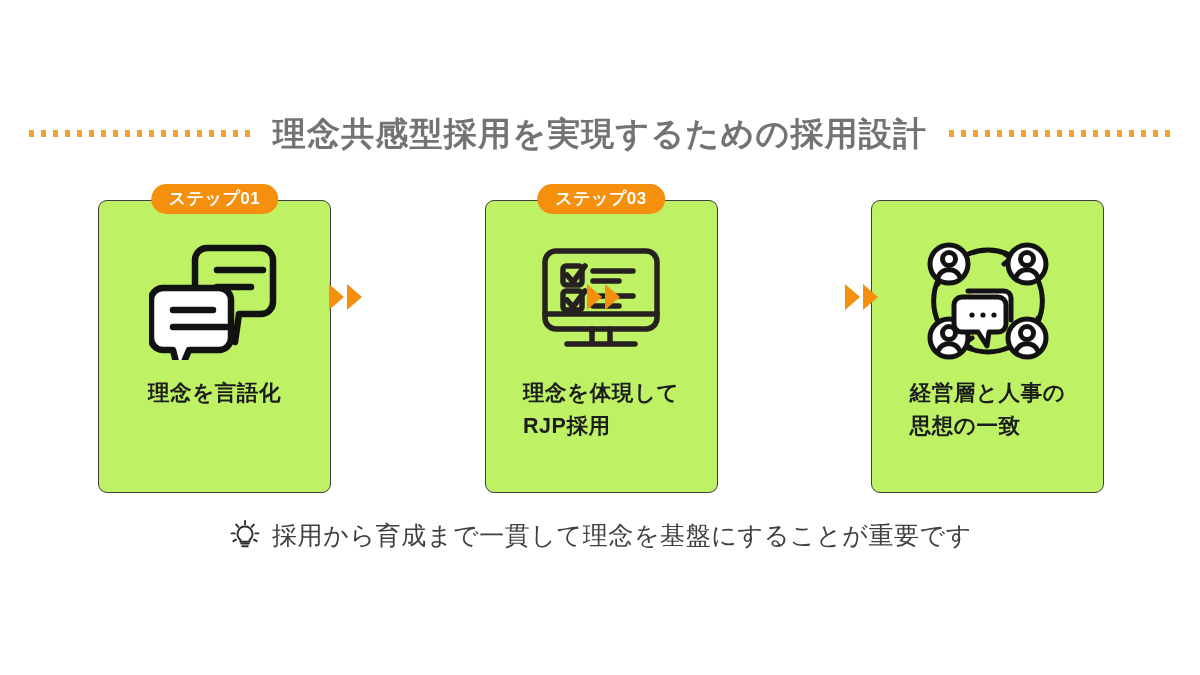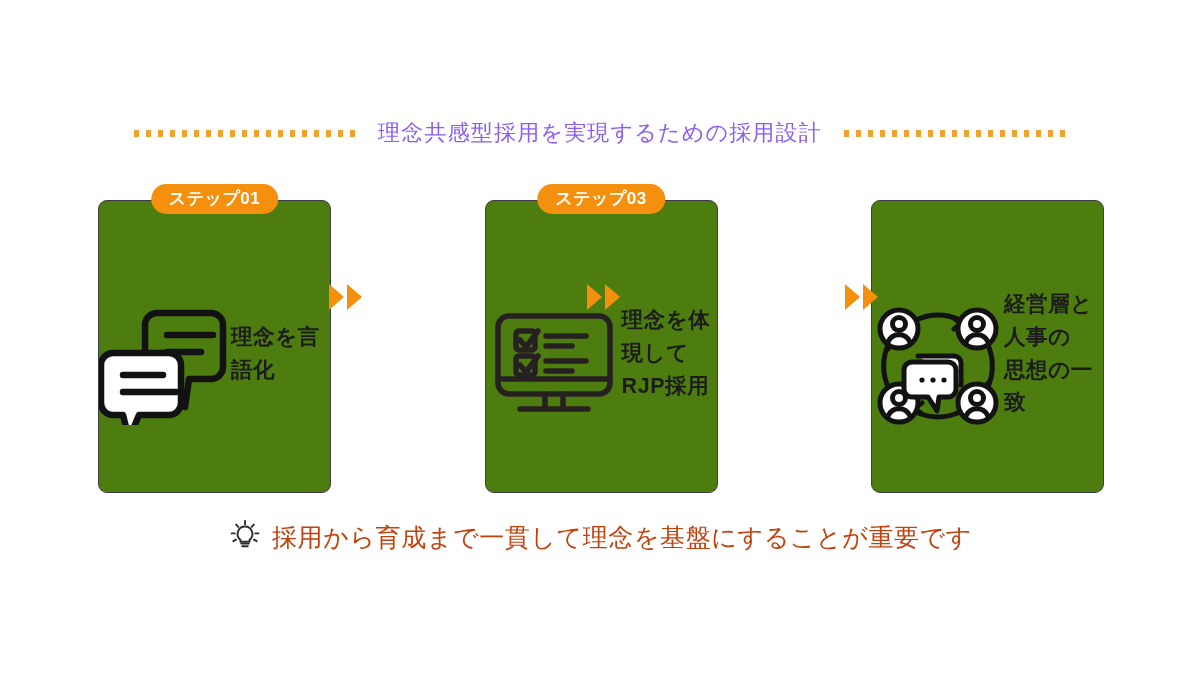--- a/index.html
+++ b/index.html
@@ -37,9 +37,9 @@
     );
   }
   .page-title {
-    font-size: 22px;
-    font-weight: normal;
-    color: #8b5cf6;
+    font-size: 33px;
+    font-weight: bold;
+    color: #737373;
     letter-spacing: 1.2px;
     white-space: nowrap;
     line-height: 1;

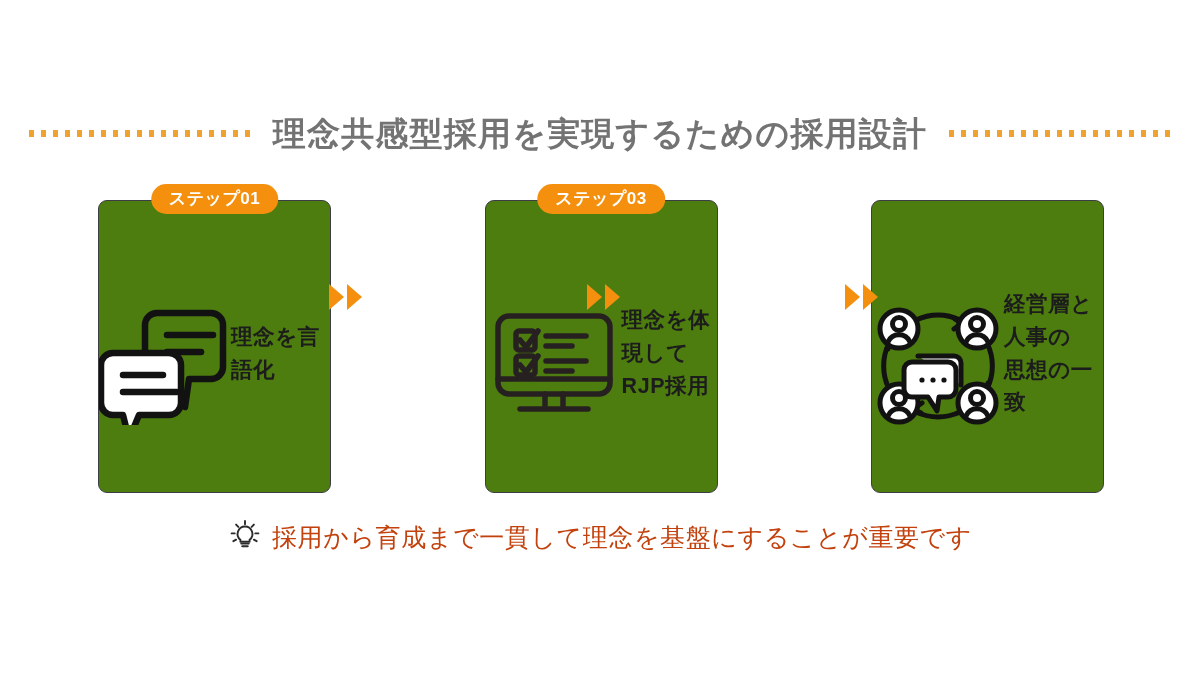--- a/index.html
+++ b/index.html
@@ -62,9 +62,9 @@
     box-sizing: border-box;
     border: 1.6px solid #3d3d45;
     border-radius: 9px;
-    background: #4d7c0f;
-    display: flex;
-    flex-direction: row;
+    background: #bef264;
+    display: flex;
+    flex-direction: column;
     align-items: center;
   }
   .badge {

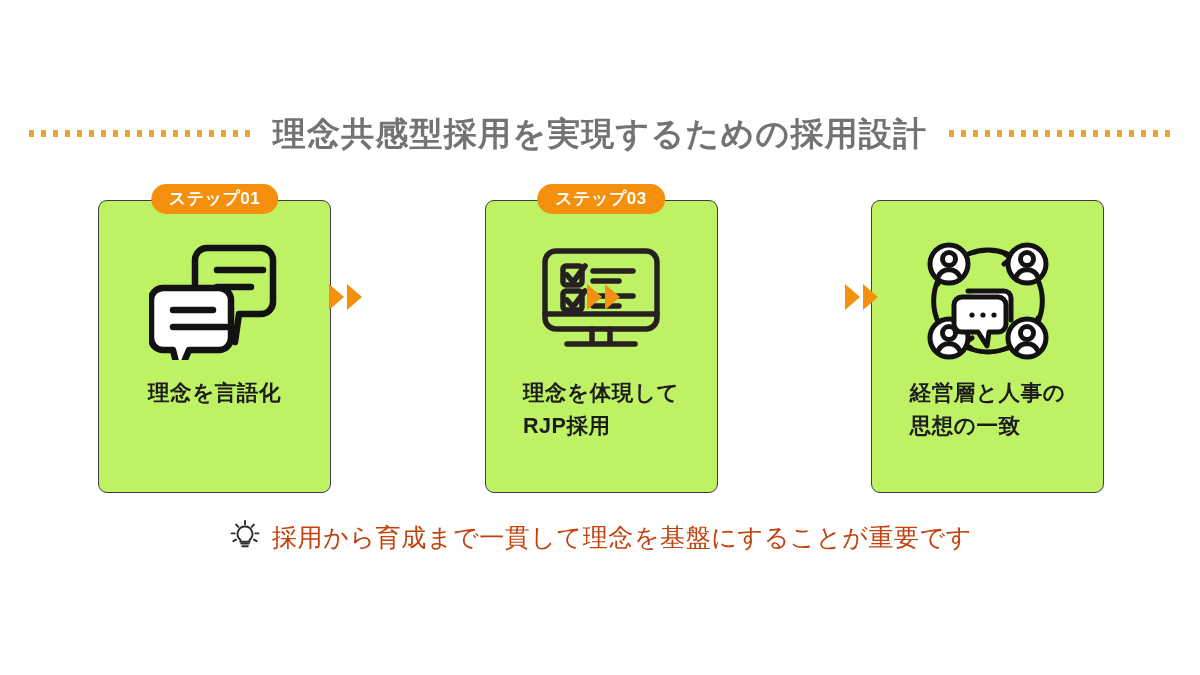--- a/index.html
+++ b/index.html
@@ -131,10 +131,11 @@
   }
   .footer-text {
     font-size: 25px;
-    color: #c2410c;
+    color: #404040;
     letter-spacing: 0.6px;
     line-height: 1;
     white-space: nowrap;
+    font-family: Liberation Mono, monospace;
   }
 </style>
 </head>

